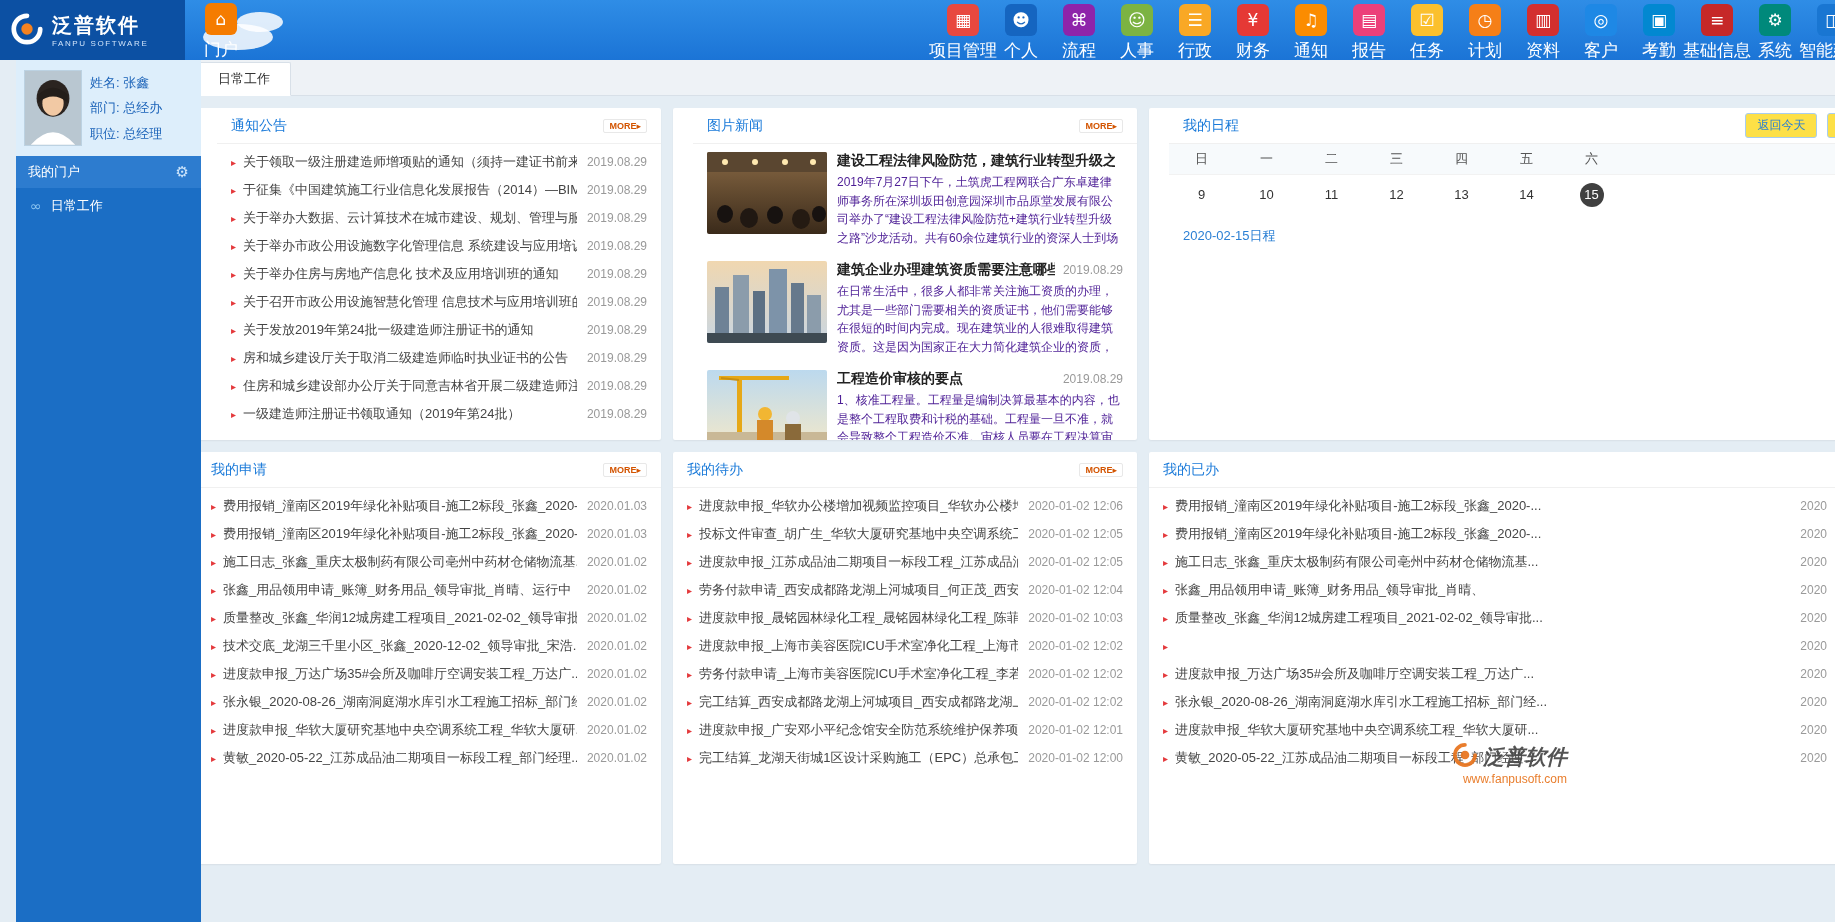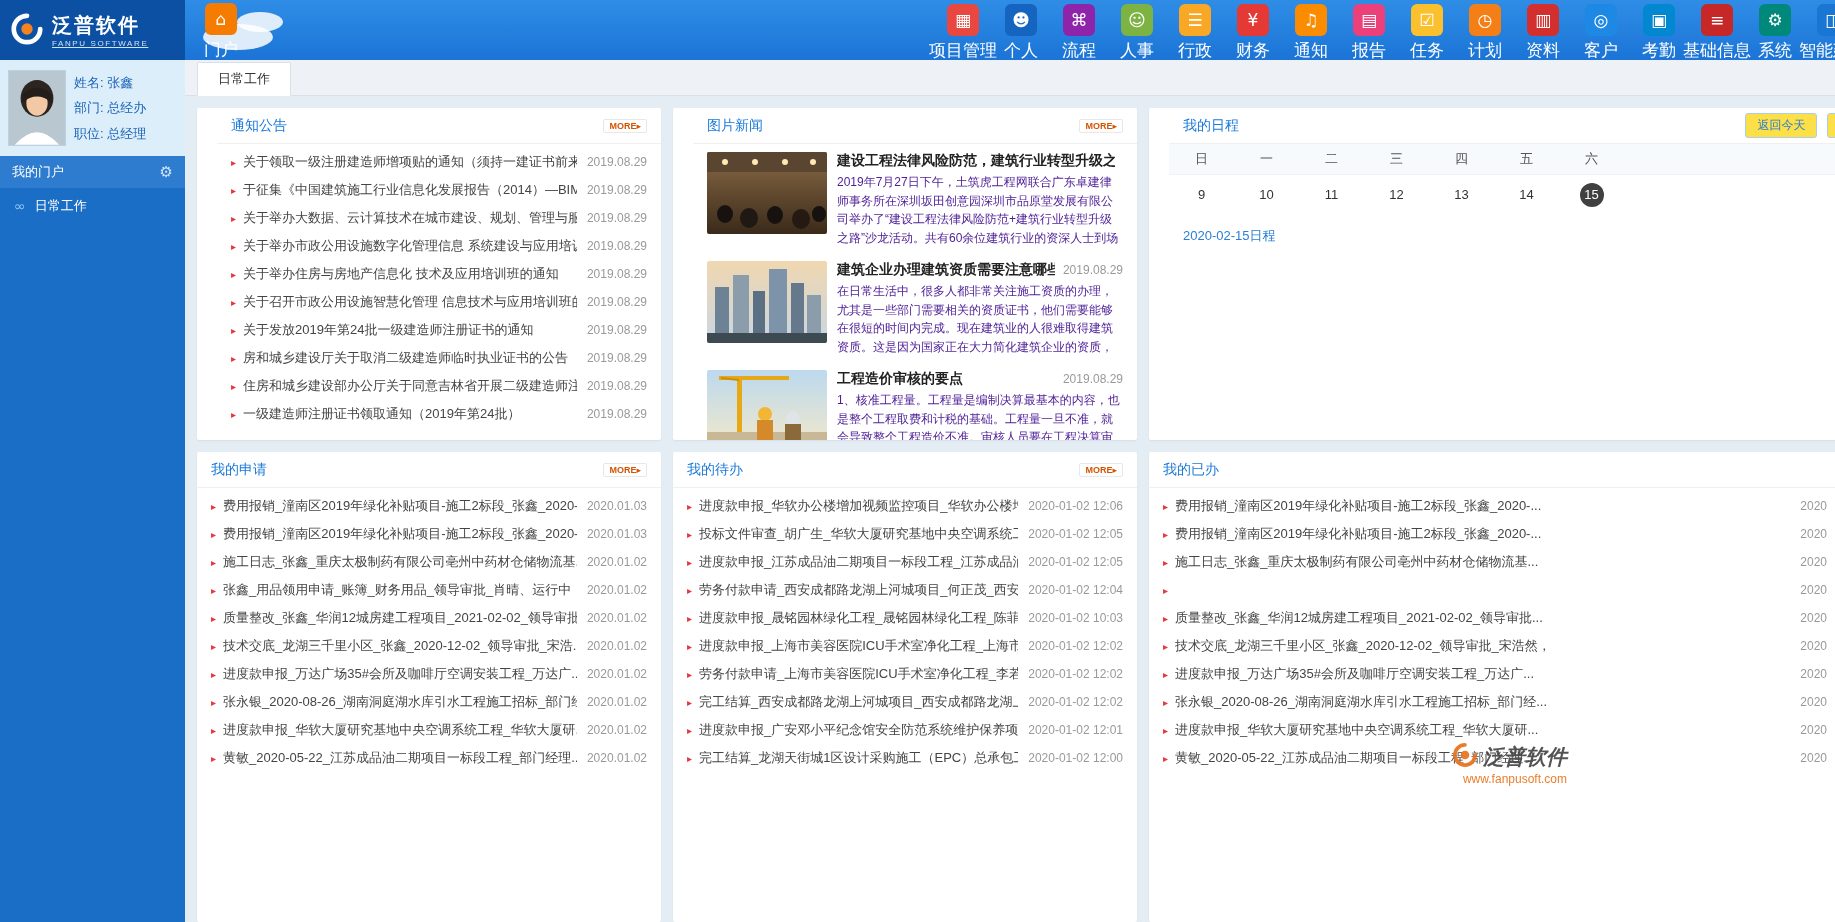--- a/index.html
+++ b/index.html
@@ -12,7 +12,7 @@
   .topbar { height:60px; background:linear-gradient(#2f8de6,#1b74d6); display:flex; align-items:center; position:relative; }
   .logo-area { width:185px; height:60px; background:#0c50a3; display:flex; align-items:center; gap:8px; padding:0 10px; flex:none; }
   .logo-text .cn { color:#fff; font-size:20px; font-weight:bold; letter-spacing:2px; white-space:nowrap; }
-  .logo-text .en { color:#cfe3fa; font-size:8px; letter-spacing:1.6px; white-space:nowrap;text-decoration:underline; }
+  .logo-text .en { color:#cfe3fa; font-size:8px; letter-spacing:1.6px; white-space:nowrap; }
   .portal-wrap { position:relative; width:110px; height:60px; flex:none; }
   .cloud { position:absolute; background:rgba(255,255,255,.85); border-radius:50%; }
   .cloud.c1 { width:70px; height:26px; left:18px; top:24px; }

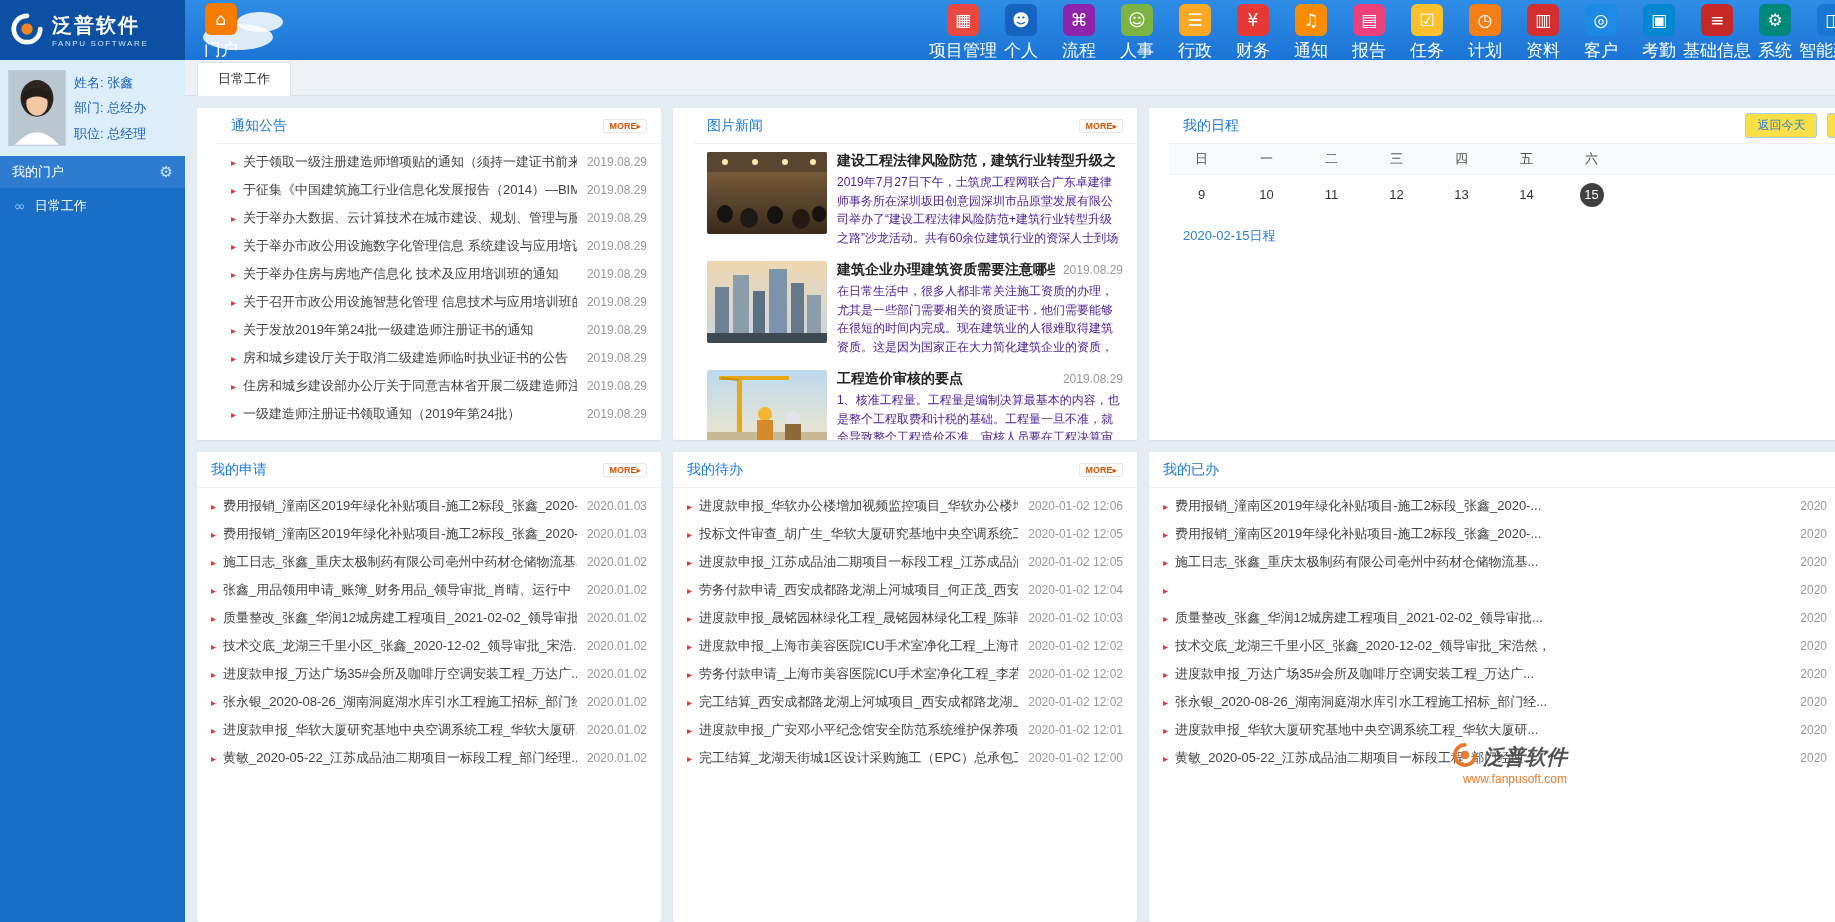--- a/index.html
+++ b/index.html
@@ -24,7 +24,7 @@
   .nav-modules { display:flex; margin-left:auto; margin-right:-24px; }
   .nav-item { width:52px; display:flex; flex-direction:column; align-items:center; margin-left:6px; cursor:pointer; padding-top:5px; }
   
-  .sidebar { position:absolute; left:0; top:60px; bottom:0; width:185px; background:#1b6ec5; }
+  .sidebar { position:absolute; left:16px; top:60px; bottom:0; width:185px; background:#1b6ec5; }
   .user-card { background:#ddeefb; padding:10px 8px; display:flex; gap:8px; height:96px; }
   .avatar { width:58px; height:76px; flex:none; border:1px solid #bcd2e2; background:#b9c7d1; }
   .user-info { display:flex; flex-direction:column; justify-content:center; }

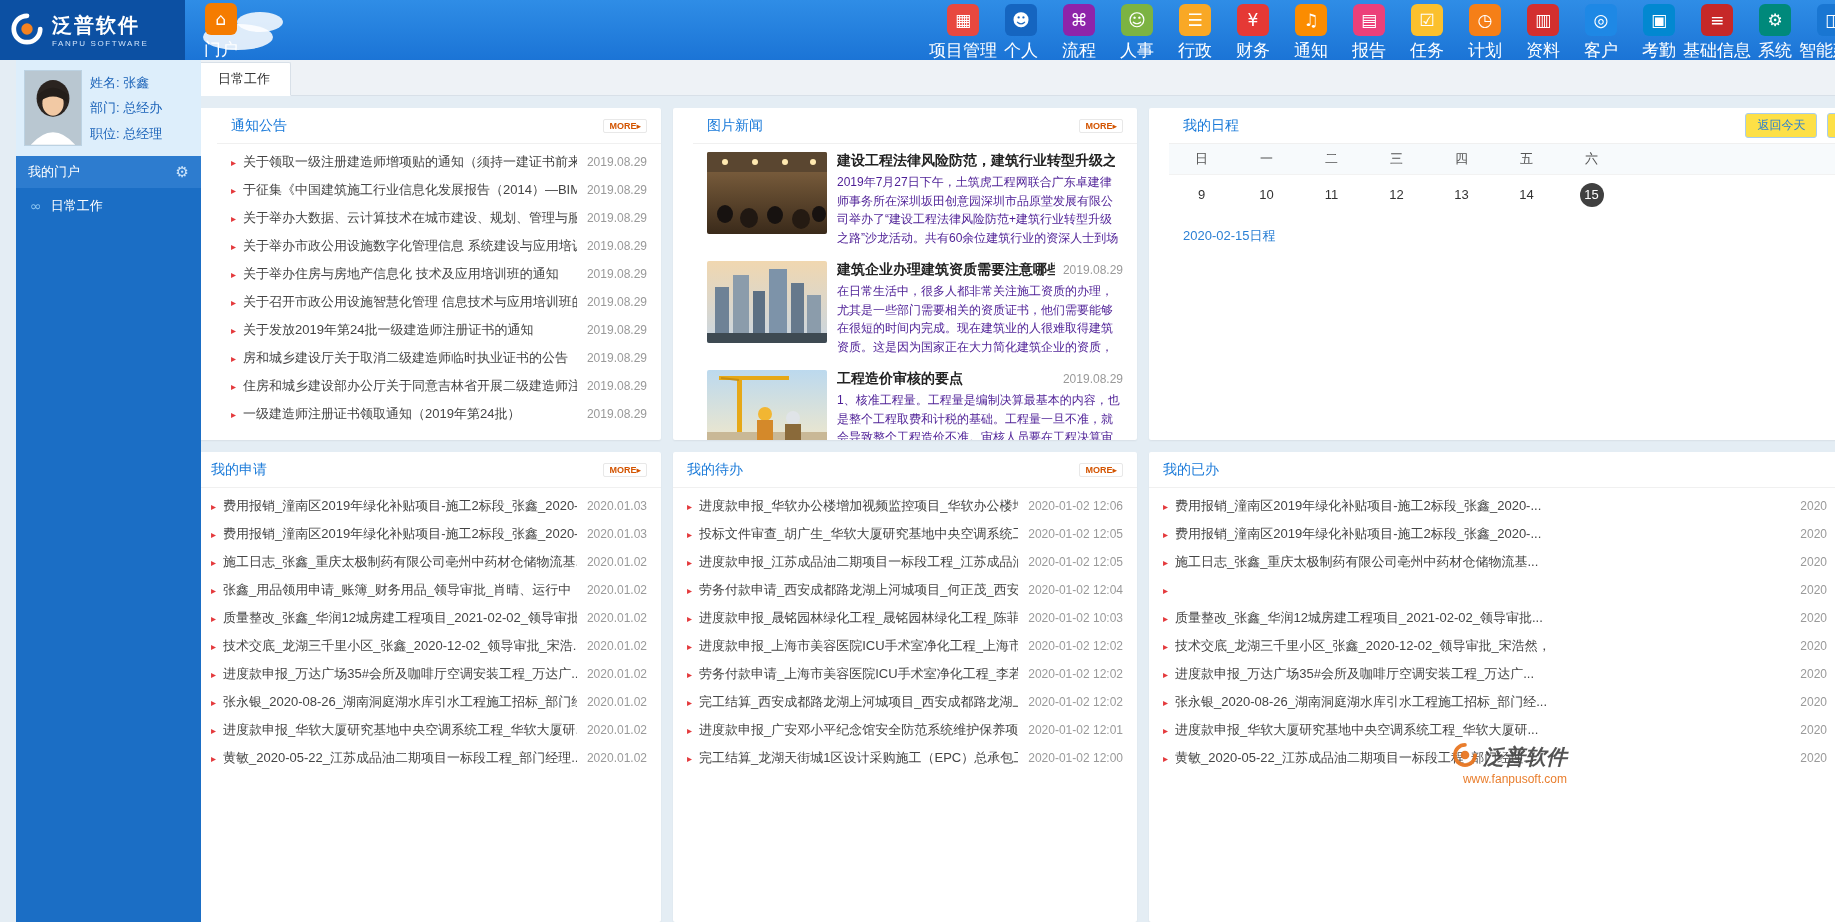--- a/index.html
+++ b/index.html
@@ -40,7 +40,7 @@
   .grid { padding:12px 0 12px 12px; display:flex; flex-wrap:wrap; gap:12px; width:1716px; }
   .panel { background:#fff; border-radius:2px; box-shadow:0 1px 2px rgba(0,0,0,.06); overflow:hidden; }
   .w1 { width:464px; } .w3 { width:740px; }
-  .h1 { height:332px;padding-left:20px; } .h2 { height:470px; }
+  .h1 { height:332px;padding-left:20px; } .h2 { height:412px; }
   .panel-header { height:36px; display:flex; align-items:center; justify-content:space-between; padding:0 14px; border-bottom:1px solid #f0f0f0; }
   .panel-title { color:#1a7ad9; font-size:14px; }
   .more { font-size:9px; color:#d35400; border:1px solid #e8e8e8; padding:1px 5px; border-radius:2px; cursor:pointer; white-space:nowrap; background:#fff;font-weight:bold; }

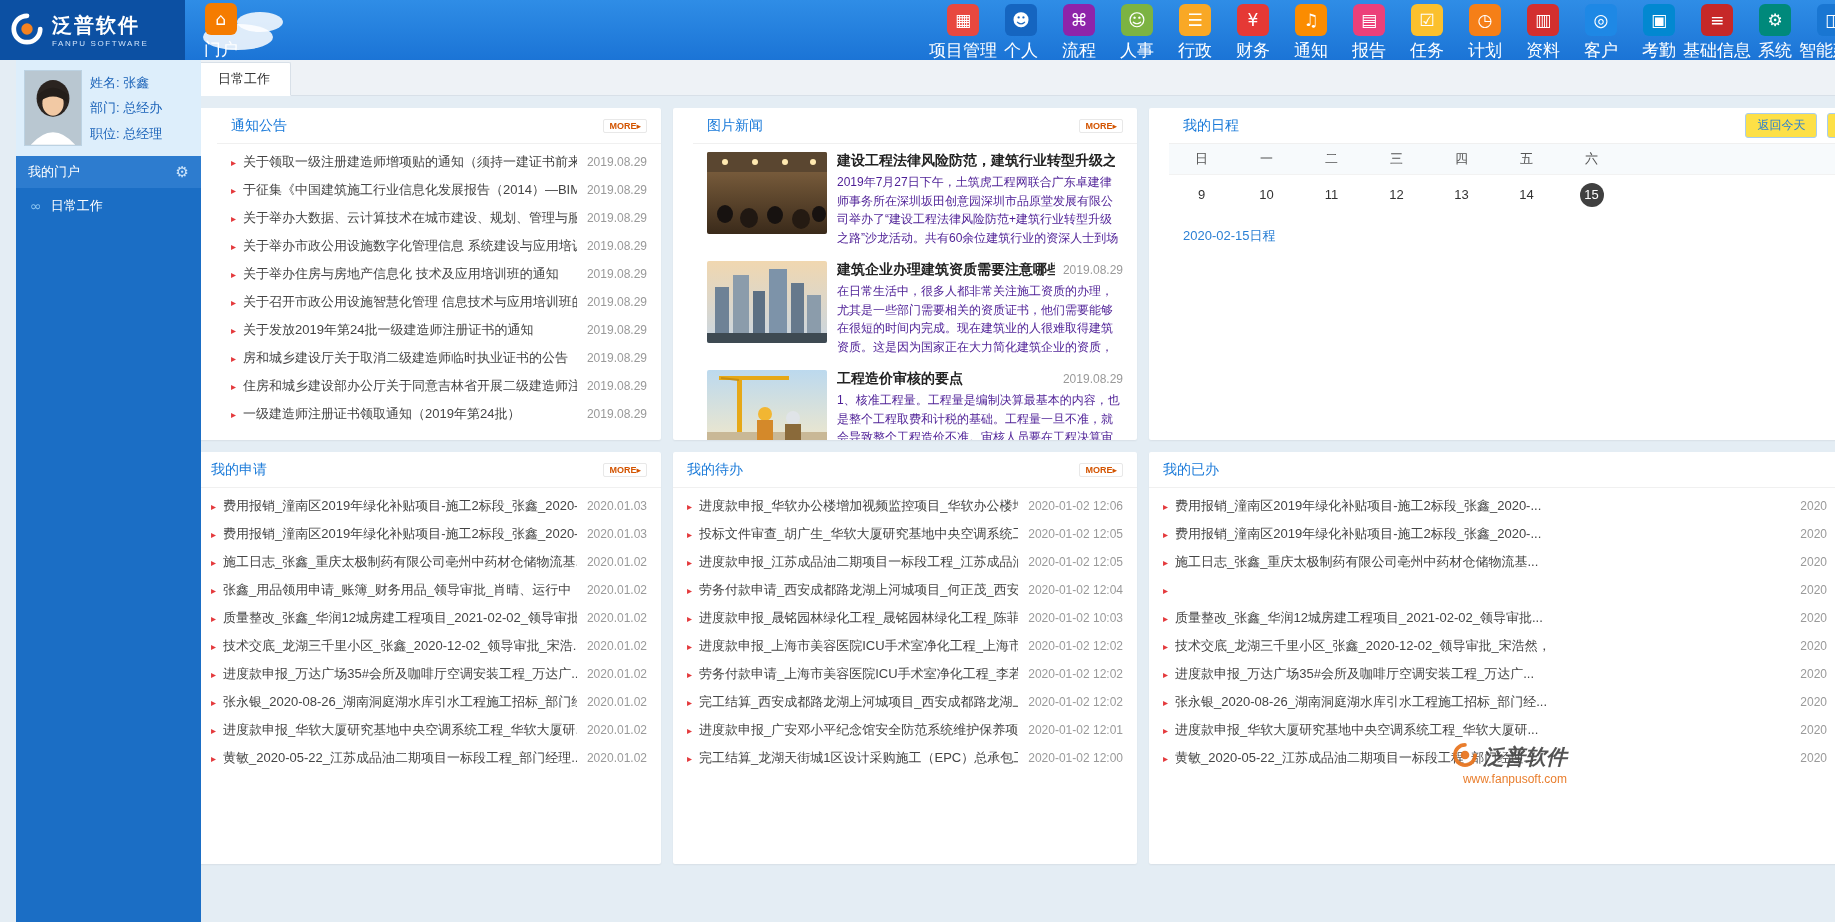--- a/index.html
+++ b/index.html
@@ -593,6 +593,7 @@
 
           <div class="list-row">
             <span class="bullet">▸</span>
+            <span class="row-text">张鑫_用品领用申请_账簿_财务用品_领导审批_肖晴、</span>
             <span class="row-date">2020</span>
           </div>
 

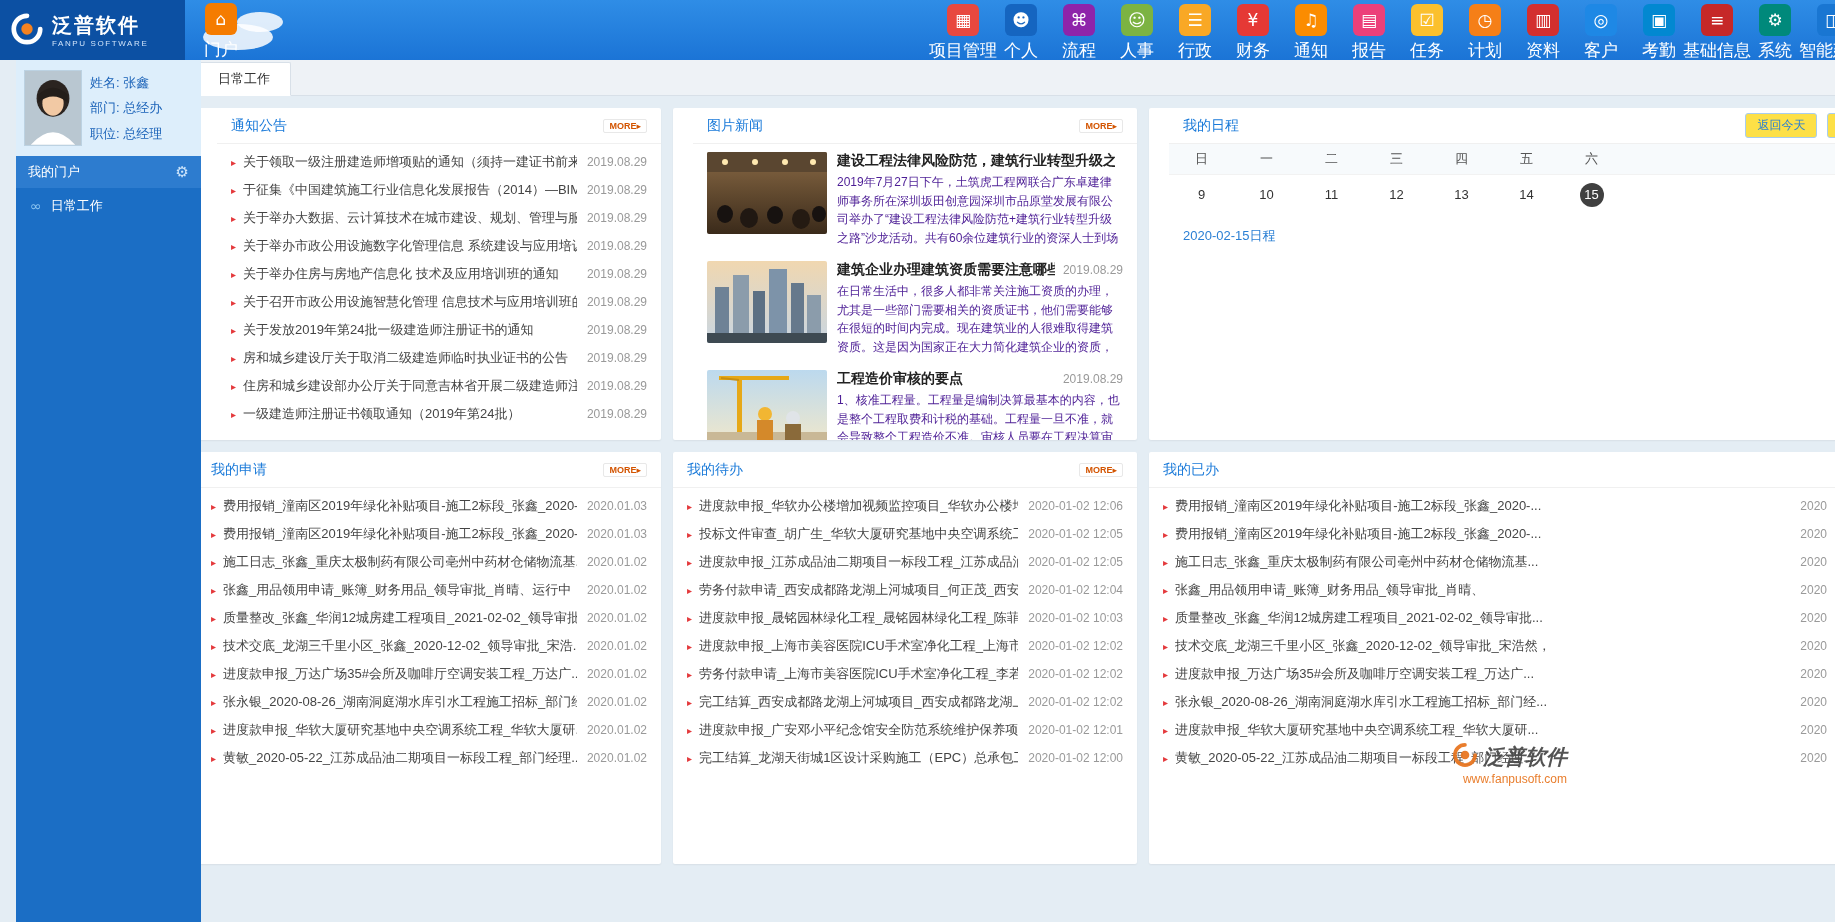--- a/index.html
+++ b/index.html
@@ -605,7 +605,6 @@
 
           <div class="list-row">
             <span class="bullet">▸</span>
-            <span class="row-text">技术交底_龙湖三千里小区_张鑫_2020-12-02_领导审批_宋浩然，</span>
             <span class="row-date">2020</span>
           </div>
 

